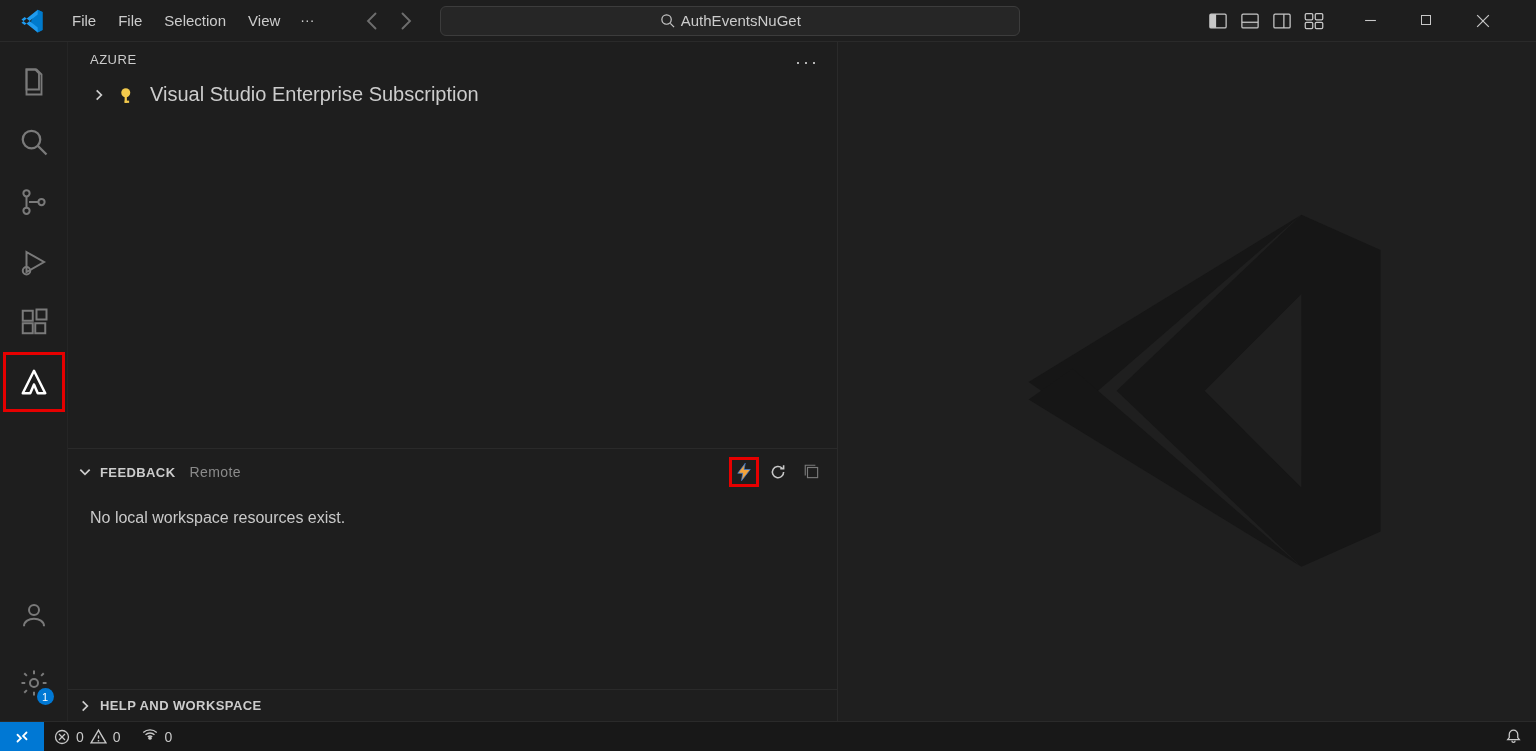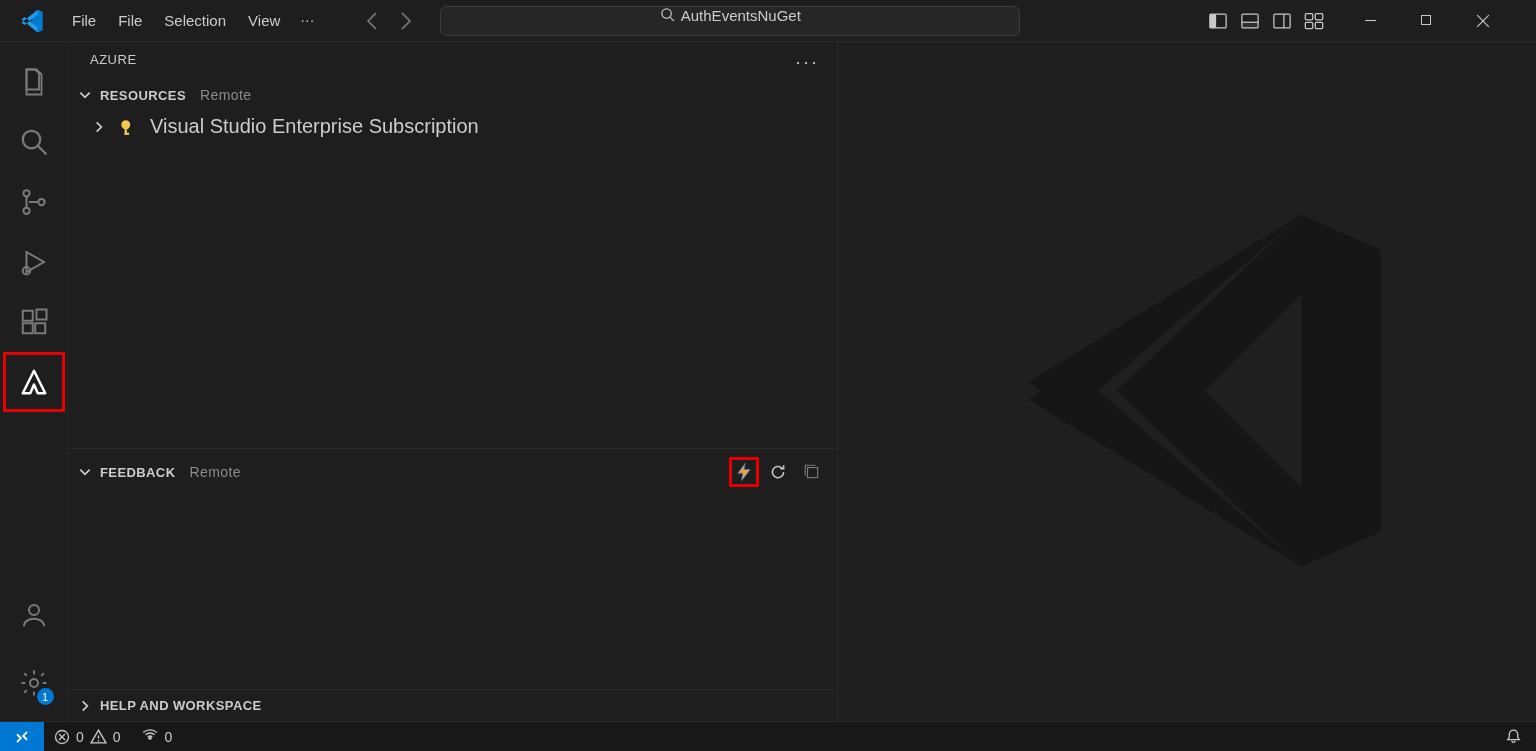--- a/index.html
+++ b/index.html
@@ -50,7 +50,7 @@
     border:1px solid #3c3c3c;
     border-radius:6px;
     background:#262626;
-    display:flex;align-items:flex-start;justify-content:center;
+    display:flex;align-items:center;justify-content:center;
     color:var(--fg);
     font-size:15px;
     gap:6px;

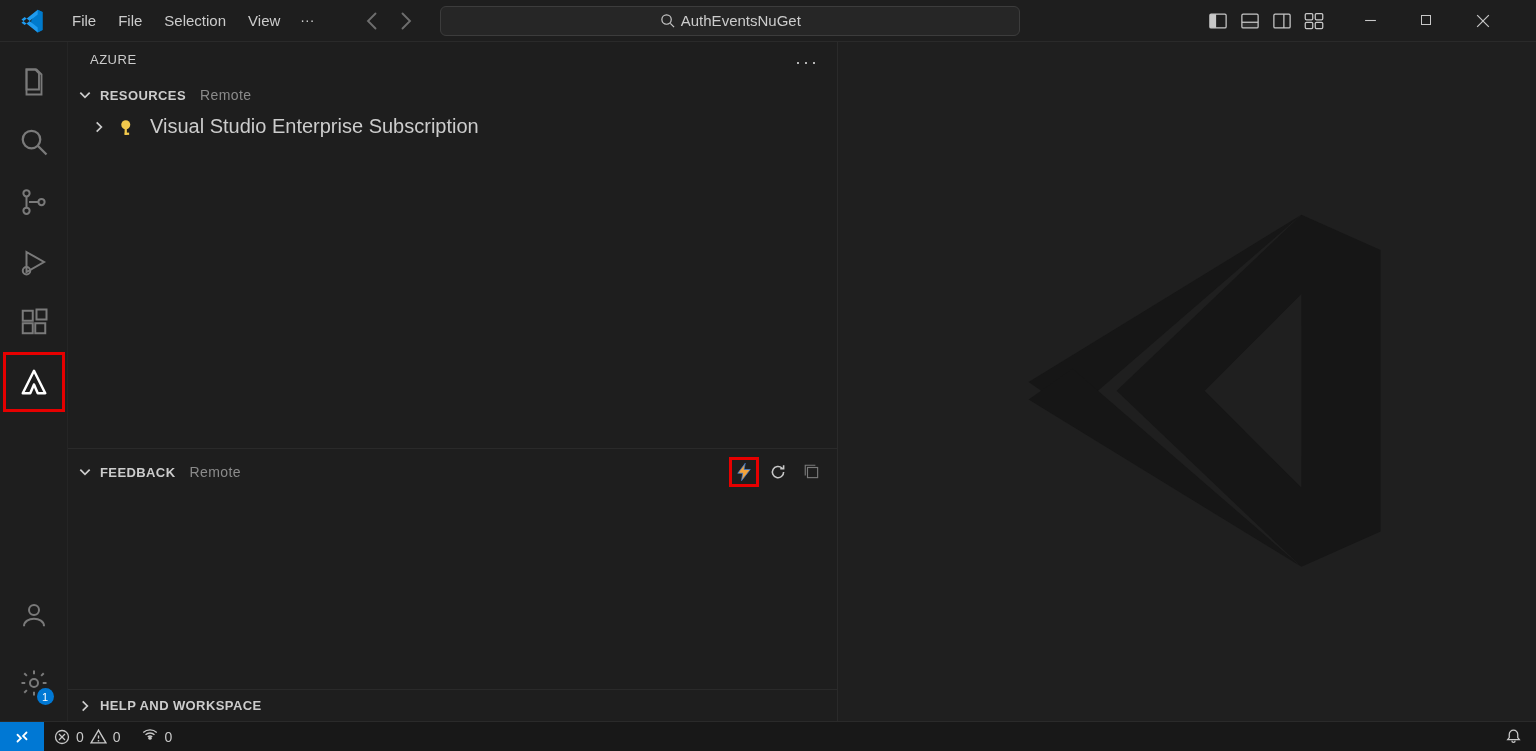--- a/index.html
+++ b/index.html
@@ -323,15 +323,6 @@
     </div>
 
     <div class="section-fill">
-      <div class="section-header">
-        <span class="chev">
-          <svg viewBox="0 0 12 12" width="14" height="14">
-              <path d="M2 4l4 4 4-4" stroke="#ccc" stroke-width="1.5" fill="none"></path>
-            </svg>
-        </span>
-        <span>RESOURCES</span>
-        <span class="sub">Remote</span>
-      </div>
       <div class="tree-row">
         <span class="chev-r">
           <svg viewBox="0 0 12 12" width="14" height="14">

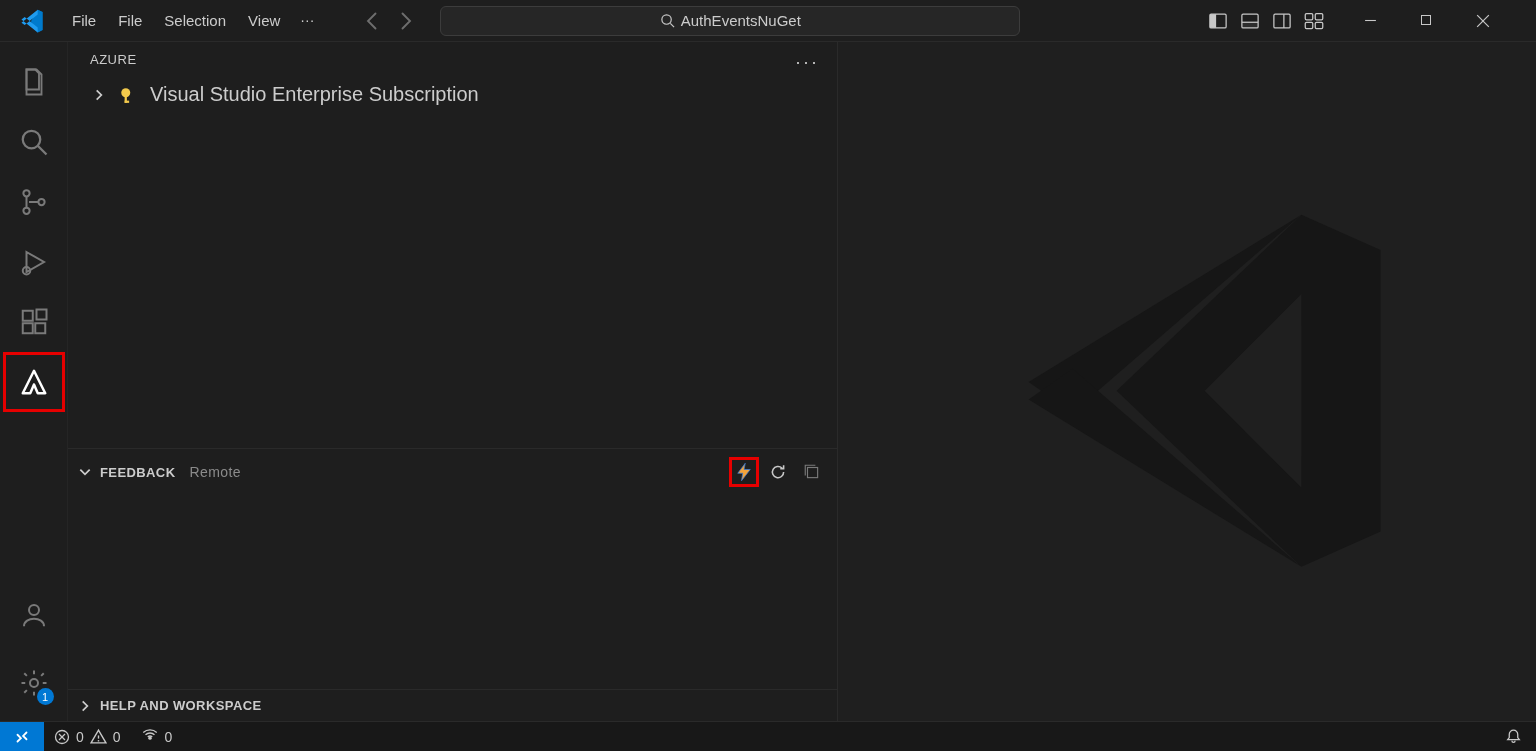--- a/index.html
+++ b/index.html
@@ -370,6 +370,7 @@
           </div>
         </div>
       </div>
+      <div class="msg">No local workspace resources exist.</div>
       <div class="flex-fill"></div>
     </div>
 

